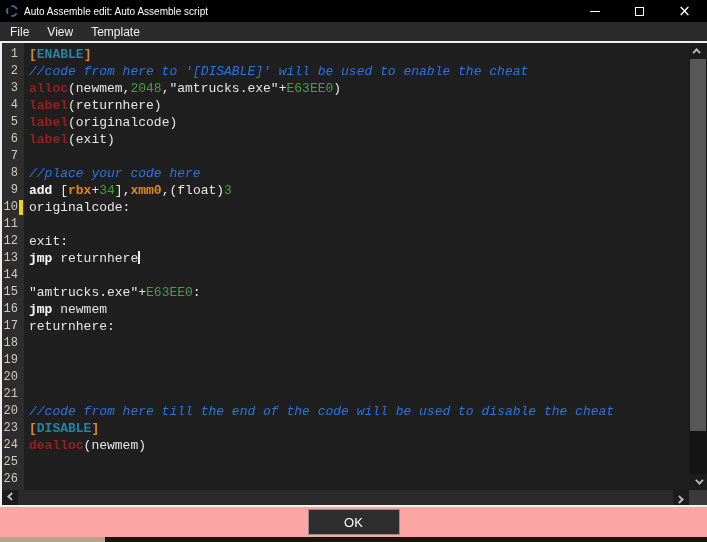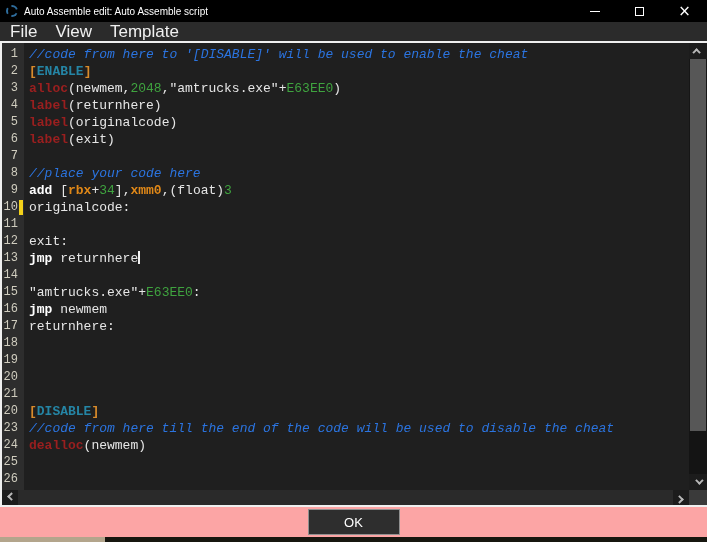--- a/index.html
+++ b/index.html
@@ -20,7 +20,7 @@
 
   
   .menubar { height:19px; background:#2b2b2b; display:flex; align-items:center; padding-left:1px; flex:0 0 auto; }
-  .menu-item { color:#f0f0f0; font-size:17px; padding:0 9px; height:100%; display:flex; align-items:center; }
+  .menu-item { color:#f0f0f0; font-size:12px; padding:0 9px; height:100%; display:flex; align-items:center; }
 
   
   .editor-wrap { position:relative; flex:1 1 auto; border-top:2px solid #efefef; border-left:2px solid #efefef; border-bottom:2px solid #efefef; background:#1f1f1f; overflow:hidden; }

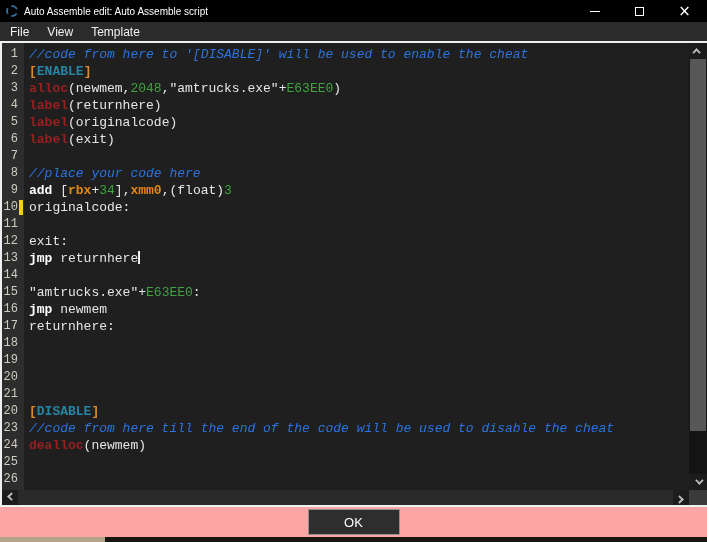--- a/index.html
+++ b/index.html
@@ -126,8 +126,8 @@
           <div class="gutter-row">26</div>
         </div>
       <div class="code-pane">
+          <div class="code-line"><span class="tok-bracket">[</span><span class="tok-section">ENABLE</span><span class="tok-bracket">]</span></div>
           <div class="code-line"><span class="tok-comment">//code from here to '[DISABLE]' will be used to enable the cheat</span></div>
-          <div class="code-line"><span class="tok-bracket">[</span><span class="tok-section">ENABLE</span><span class="tok-bracket">]</span></div>
           <div class="code-line"><span class="tok-keyword">alloc</span><span class="tok-plain">(newmem,</span><span class="tok-number">2048</span><span class="tok-plain">,"amtrucks.exe"+</span><span class="tok-number">E63EE0</span><span class="tok-plain">)</span></div>
           <div class="code-line"><span class="tok-keyword">label</span><span class="tok-plain">(returnhere)</span></div>
           <div class="code-line"><span class="tok-keyword">label</span><span class="tok-plain">(originalcode)</span></div>

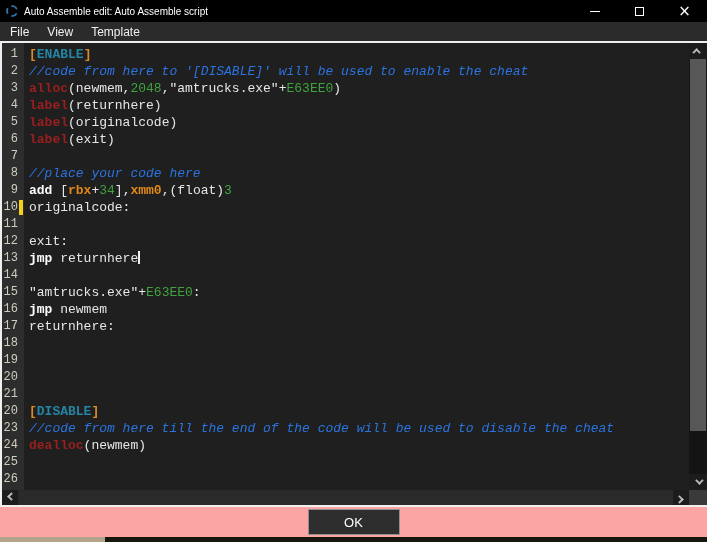--- a/index.html
+++ b/index.html
@@ -147,8 +147,8 @@
           <div class="code-line"></div>
           <div class="code-line"></div>
           <div class="code-line"></div>
+          <div class="code-line"><span class="tok-comment">//code from here till the end of the code will be used to disable the cheat</span></div>
           <div class="code-line"><span class="tok-bracket">[</span><span class="tok-section">DISABLE</span><span class="tok-bracket">]</span></div>
-          <div class="code-line"><span class="tok-comment">//code from here till the end of the code will be used to disable the cheat</span></div>
           <div class="code-line"><span class="tok-keyword">dealloc</span><span class="tok-plain">(newmem)</span></div>
         </div>
     </div>

